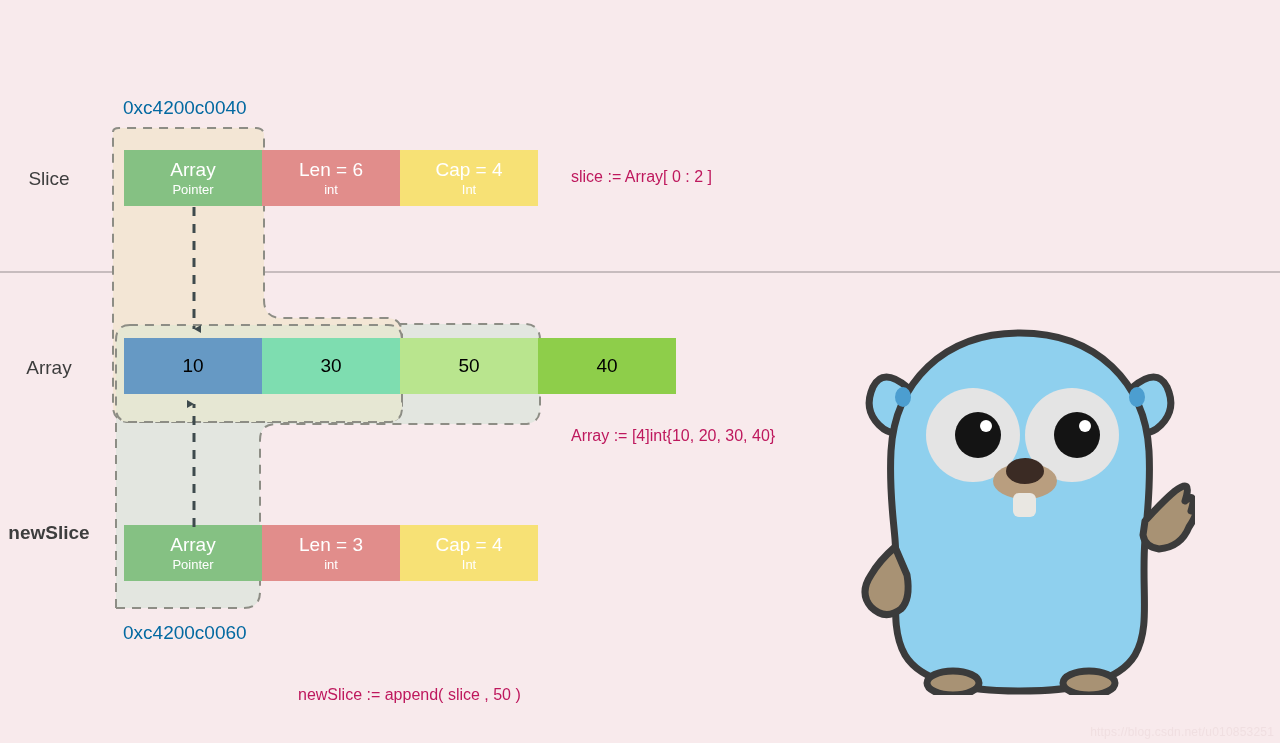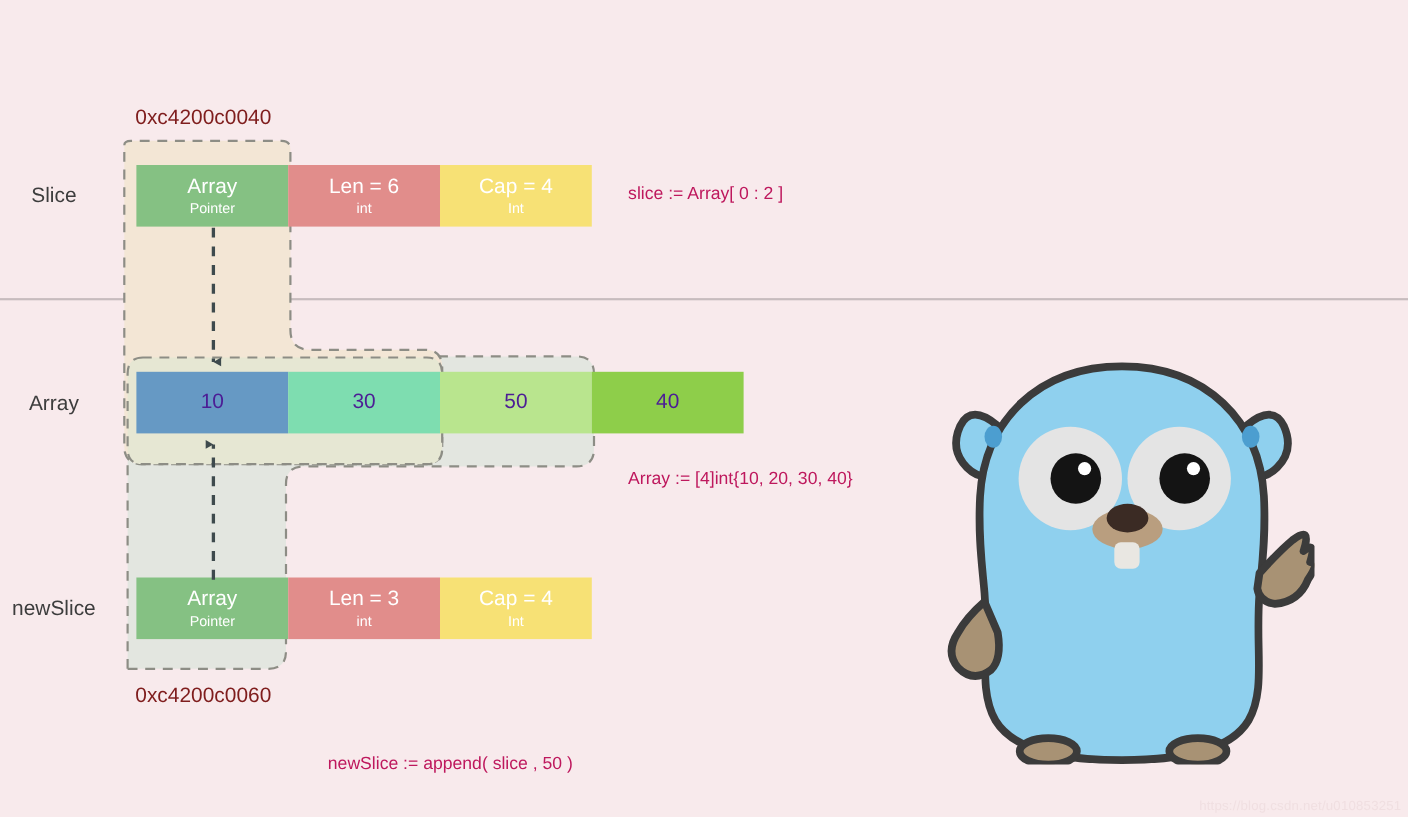--- a/index.html
+++ b/index.html
@@ -44,7 +44,7 @@
   
   .addr-label {
     font-size: 19px;
-    color: #7f1d1d;
+    color: #0369a1;
     white-space: nowrap;
     z-index: 6;
   }

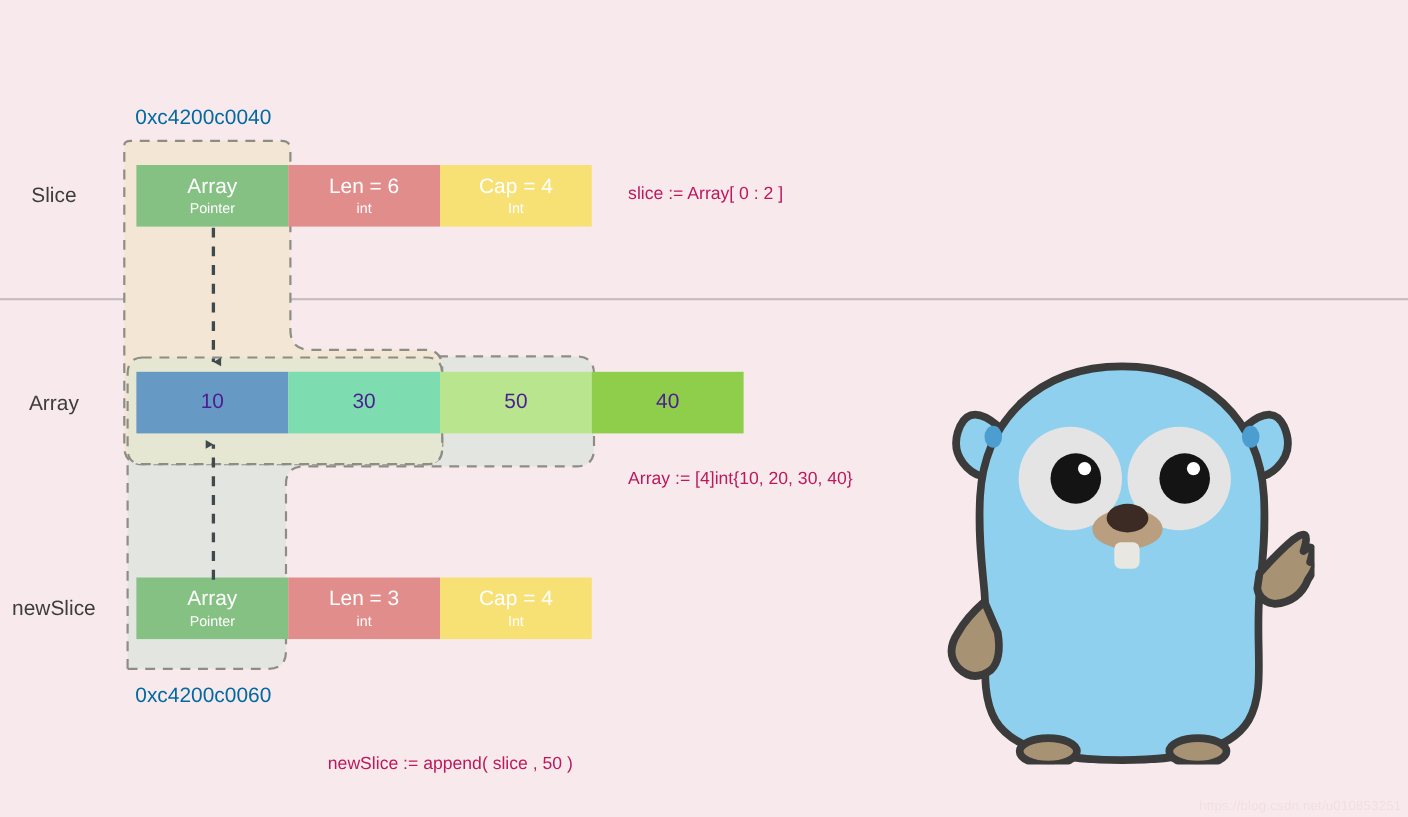--- a/index.html
+++ b/index.html
@@ -102,7 +102,7 @@
     display: flex;
     align-items: center;
     justify-content: center;
-    color: #4c1d95;
+    color: #000000;
     font-size: 19px;
   }
 

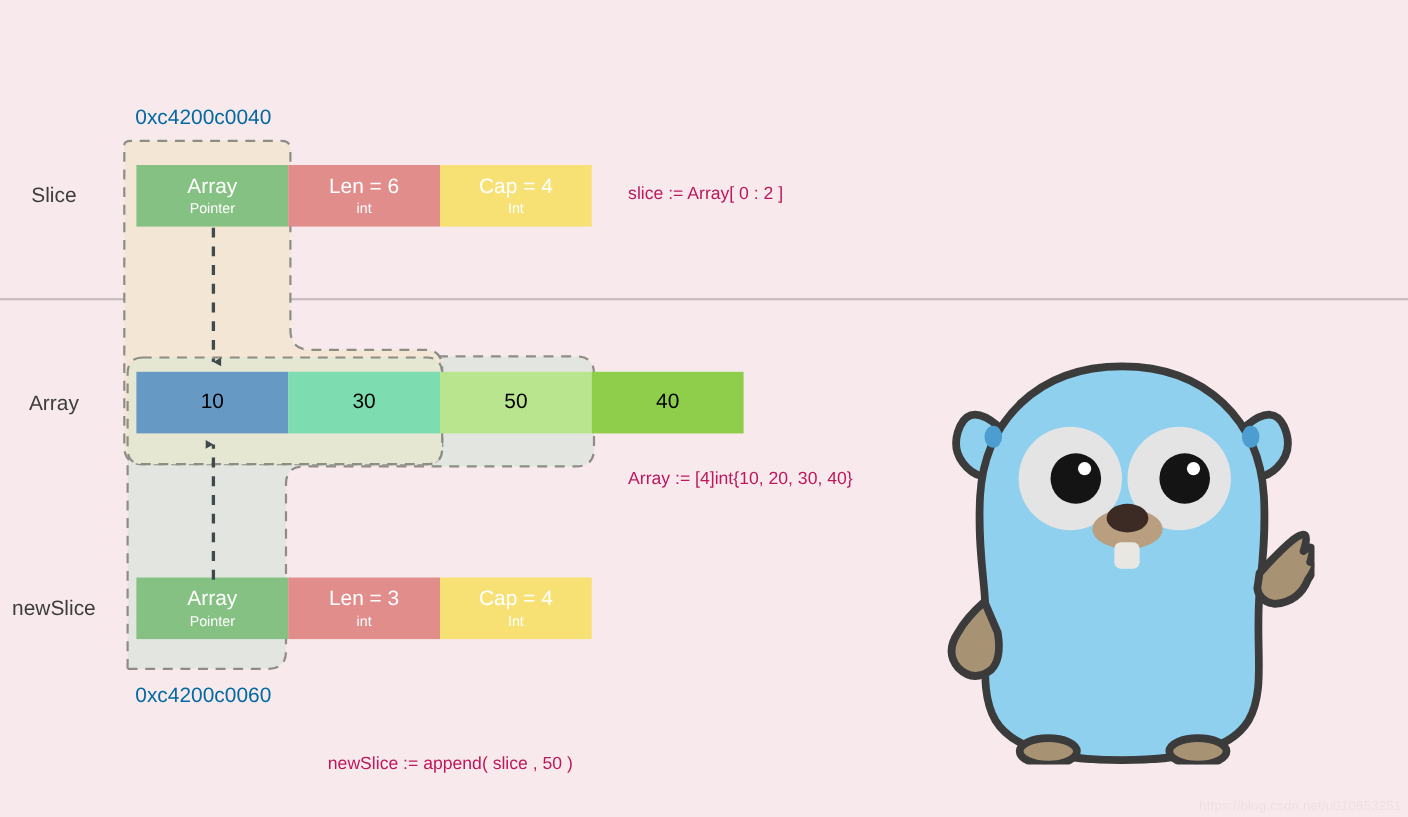--- a/index.html
+++ b/index.html
@@ -189,7 +189,7 @@
 
   <div class="abs code-text" style="left:571px; top:427px;">Array := [4]int{10, 20, 30, 40}</div>
 
-  <div class="abs row-label" style="left:0px; top:543px; width:98px;">newSlice</div>
+  <div class="abs row-label" style="left:0px; top:522px; width:98px;font-weight:bold;">newSlice</div>
 
   <div class="abs struct-row" style="left:124px; top:525px;">
     <div class="struct-cell cell-ptr">

